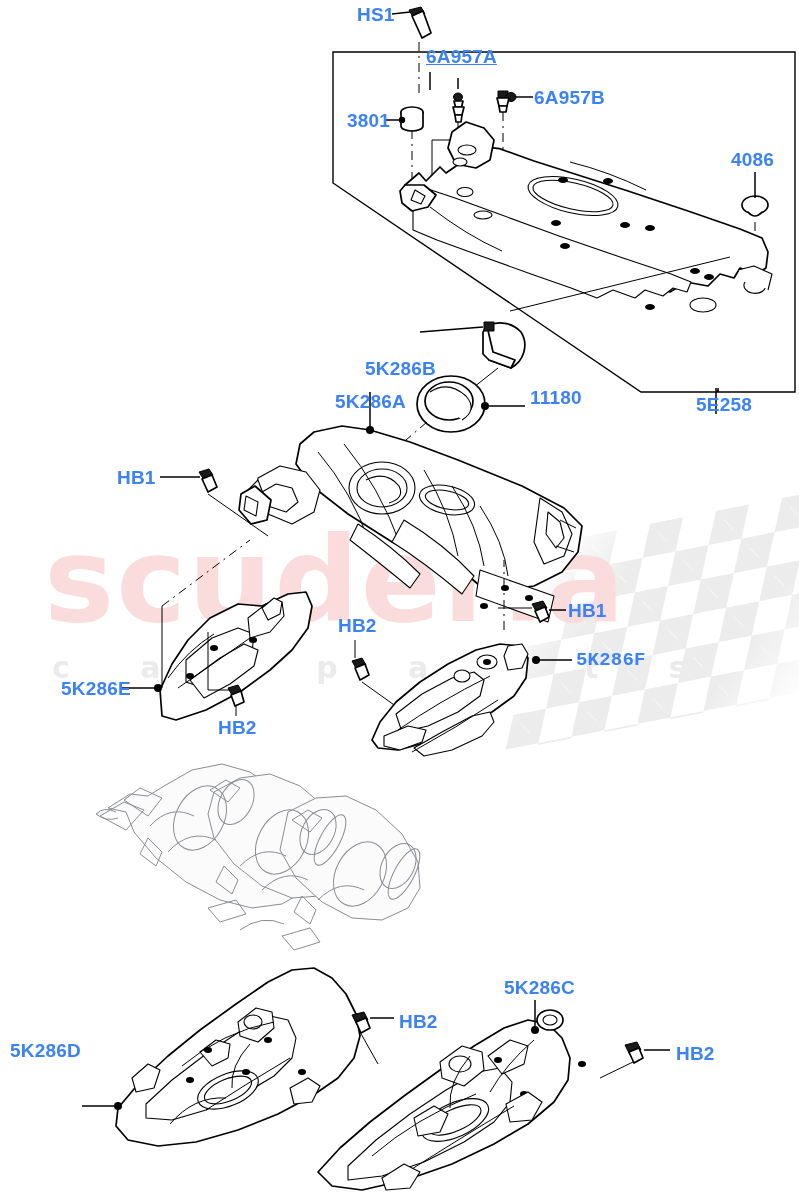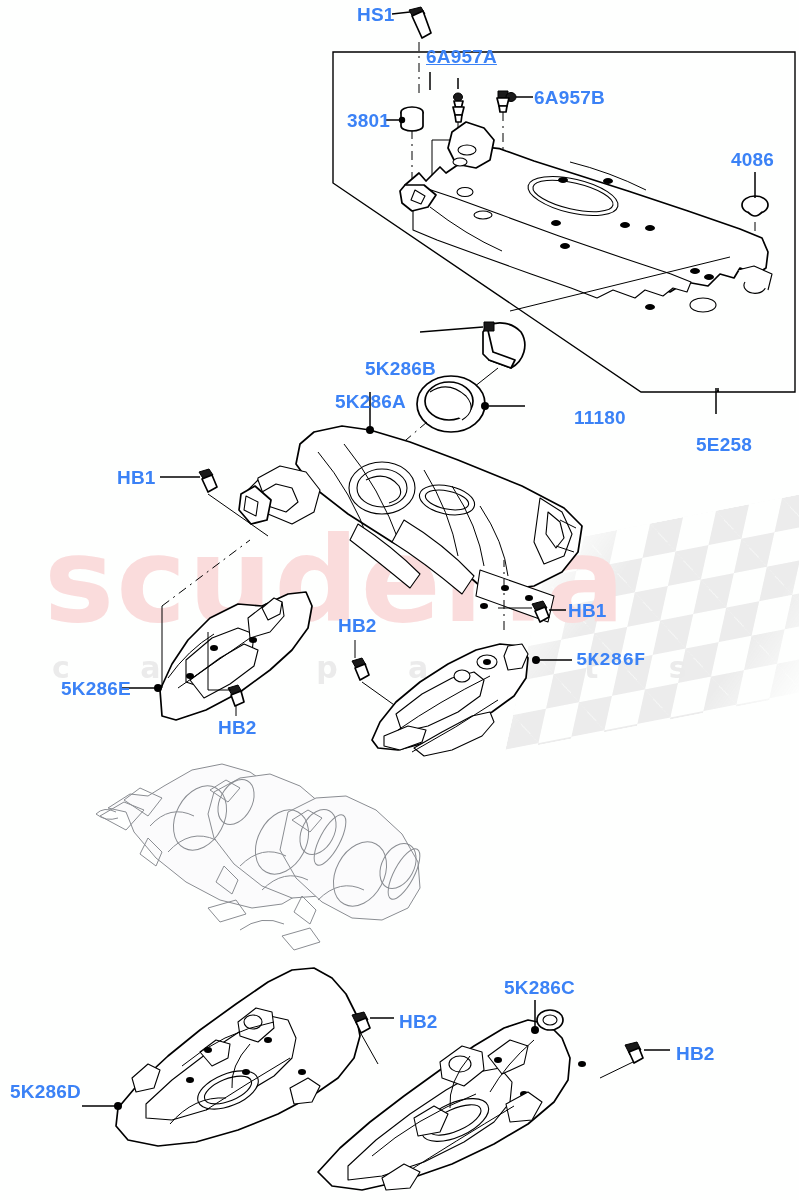--- a/index.html
+++ b/index.html
@@ -397,7 +397,7 @@
   <div class="lbl" style="left:731px;top:150px;">4086</div>
   <div class="lbl" style="left:696px;top:395px;margin-top:40px;">5E258</div>
   <div class="lbl" style="left:365px;top:323px;margin-top:36px;">5K286B</div>
-  <div class="lbl" style="left:530px;top:408px;margin-left:44px;">11180</div>
+  <div class="lbl" style="left:530px;top:388px;">11180</div>
   <div class="lbl" style="left:335px;top:392px;">5K286A</div>
   <div class="lbl" style="left:117px;top:468px;">HB1</div>
   <div class="lbl" style="left:568px;top:601px;">HB1</div>

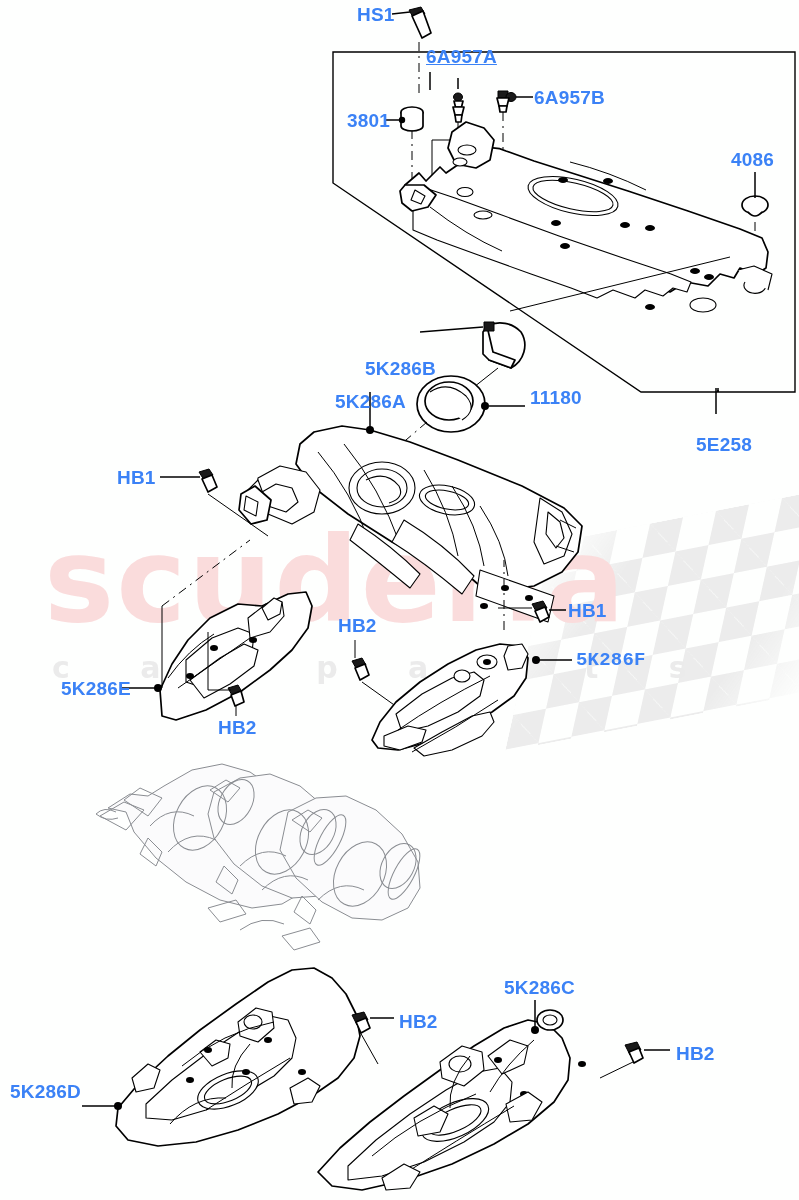--- a/index.html
+++ b/index.html
@@ -395,7 +395,7 @@
   <div class="lbl" style="left:534px;top:88px;">6A957B</div>
   <div class="lbl" style="left:347px;top:111px;">3801</div>
   <div class="lbl" style="left:731px;top:150px;">4086</div>
-  <div class="lbl" style="left:696px;top:395px;margin-top:40px;">5E258</div>
+  <div class="lbl" style="left:696px;top:395px;">5E258</div>
   <div class="lbl" style="left:365px;top:323px;margin-top:36px;">5K286B</div>
   <div class="lbl" style="left:530px;top:388px;">11180</div>
   <div class="lbl" style="left:335px;top:392px;">5K286A</div>

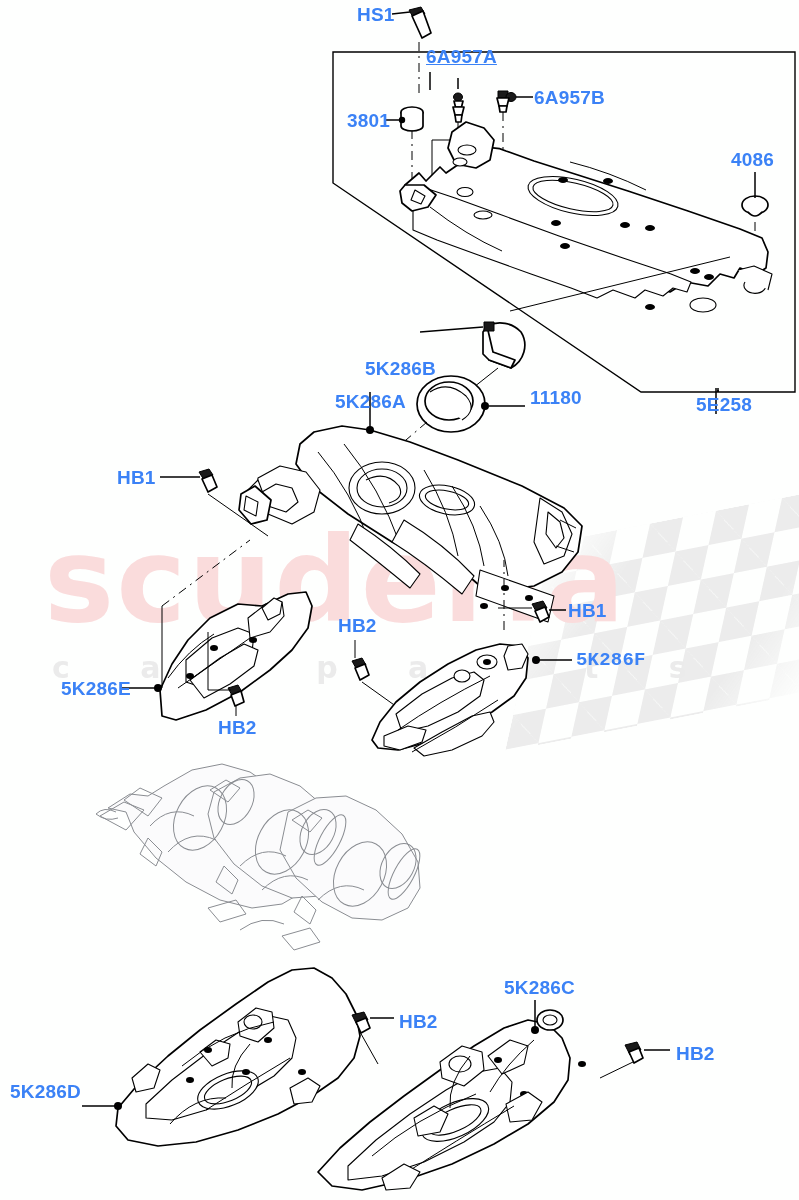--- a/index.html
+++ b/index.html
@@ -408,7 +408,7 @@
   <div class="lbl" style="left:504px;top:978px;">5K286C</div>
   <div class="lbl" style="left:399px;top:1012px;">HB2</div>
   <div class="lbl" style="left:676px;top:1044px;">HB2</div>
-  <div class="lbl" style="left:10px;top:1082px;">5K286D</div>
+  <div class="lbl" style="left:10px;top:1041px;">5K286D</div>
 
 </div>
 

